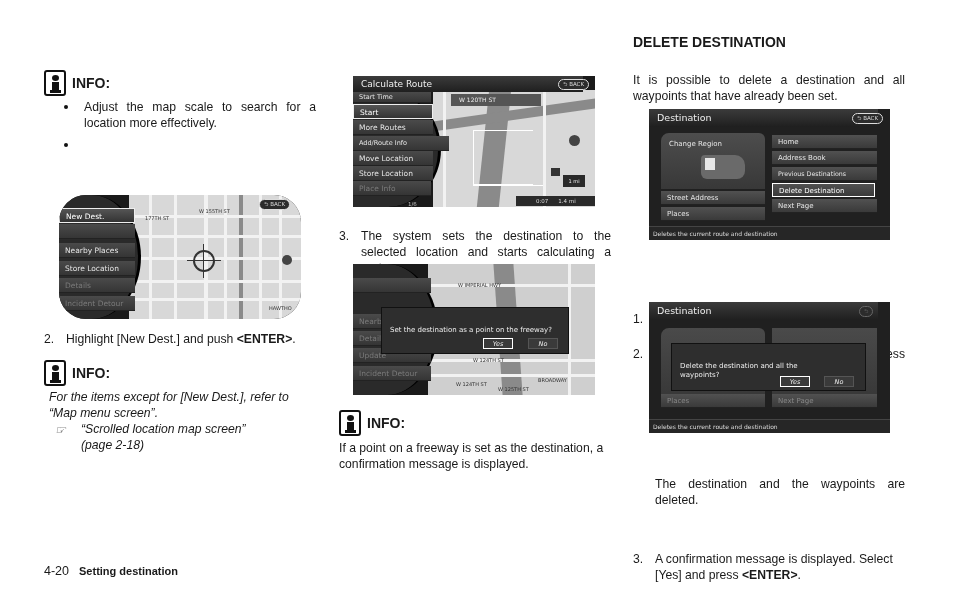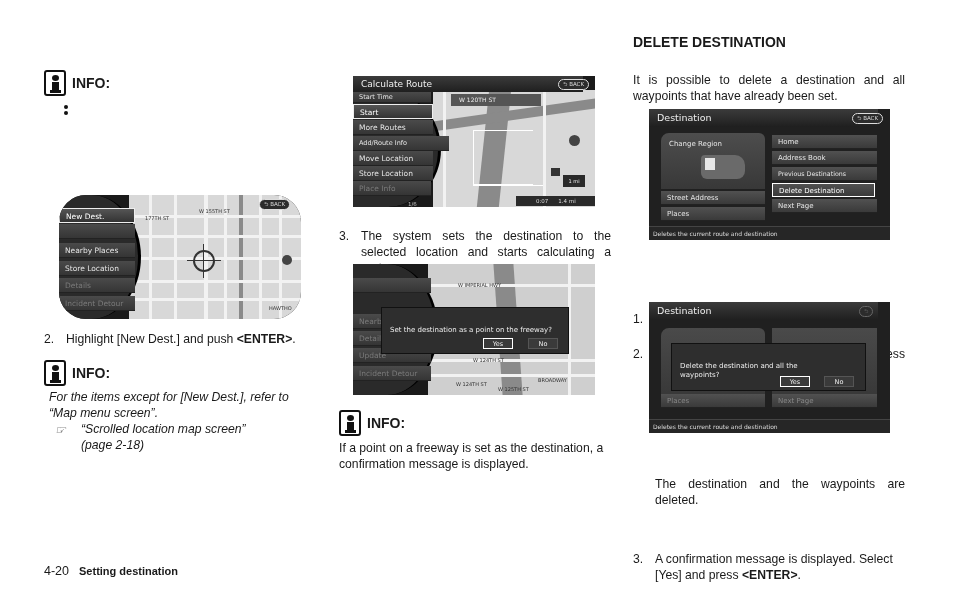--- a/index.html
+++ b/index.html
@@ -60,6 +60,7 @@
 <div class="abs j" style="left:44px; top:99px; width:272px;">
   <div class="bullet-item">
     <span class="dot"></span>
+    <span>Adjust the map scale to search for a location more effectively.</span>
   </div>
   <div class="bullet-item" style="margin-top:6px;">
     <span class="dot"></span>

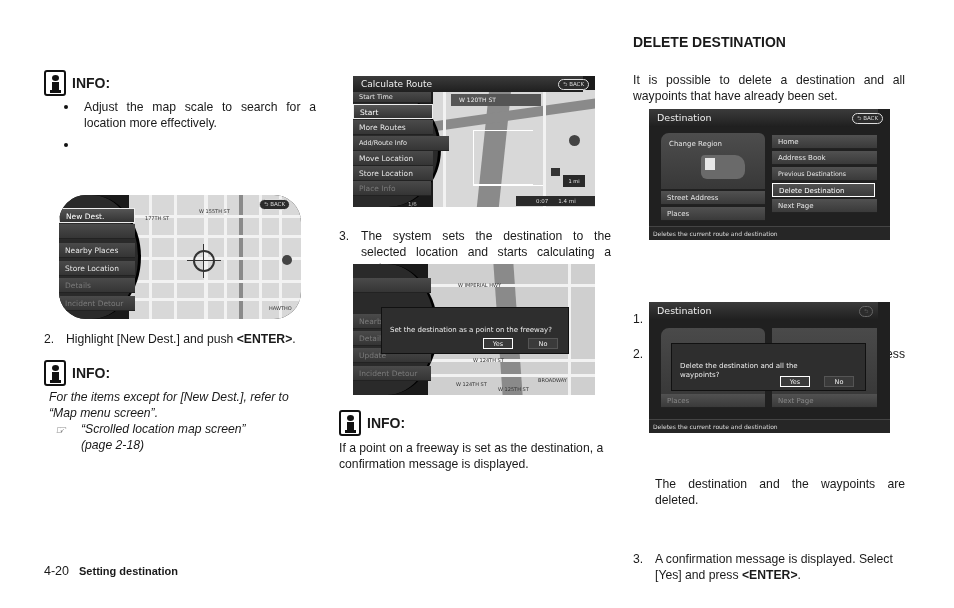--- a/index.html
+++ b/index.html
@@ -36,7 +36,7 @@
   .back-btn { position: absolute; border: 1px solid #ddd; border-radius: 7px; font-size: 5.5px; color: #ddd; height: 11px; line-height: 9px; padding: 0 4px; background: #2c2c2c; white-space: nowrap; }
   .title-bar { position: absolute; left: 0; right: 12px; top: 0; height: 16px; background: linear-gradient(#3b3b3b, #1f1f1f); color: #eee; font-size: 9px; padding-left: 8px; line-height: 16px; }
   .dialog { position: absolute; background: #2e2e2e; border: 1px solid #111; color: #eee; font-size: 7px; line-height: 9px; padding: 18px 8px; }
-  .dlg-btn { position: absolute; height: 11px; width: 30px; font-size: 6.5px; text-align: center; line-height: 10px; color: #eee; background: #3a3a3a; border: 1px solid #555; }
+  .dlg-btn { position: absolute; height: 11px; width: 30px; font-size: 6.5px; text-align: center; line-height: 10px; color: #eee; background: #3a3a3a; border: 1px solid #555; font-style: italic; }
   .dlg-btn.sel { border: 1px solid #fff; }
   .dest-item { position: absolute; height: 14px; font-size: 7px; color: #e6e6e6; line-height: 14px; padding-left: 6px; background: linear-gradient(#515151, #3a3a3a); border-bottom: 1px solid #222; white-space: nowrap; }
   .dest-item.sel { border: 1px solid #fff; color: #fff; }

